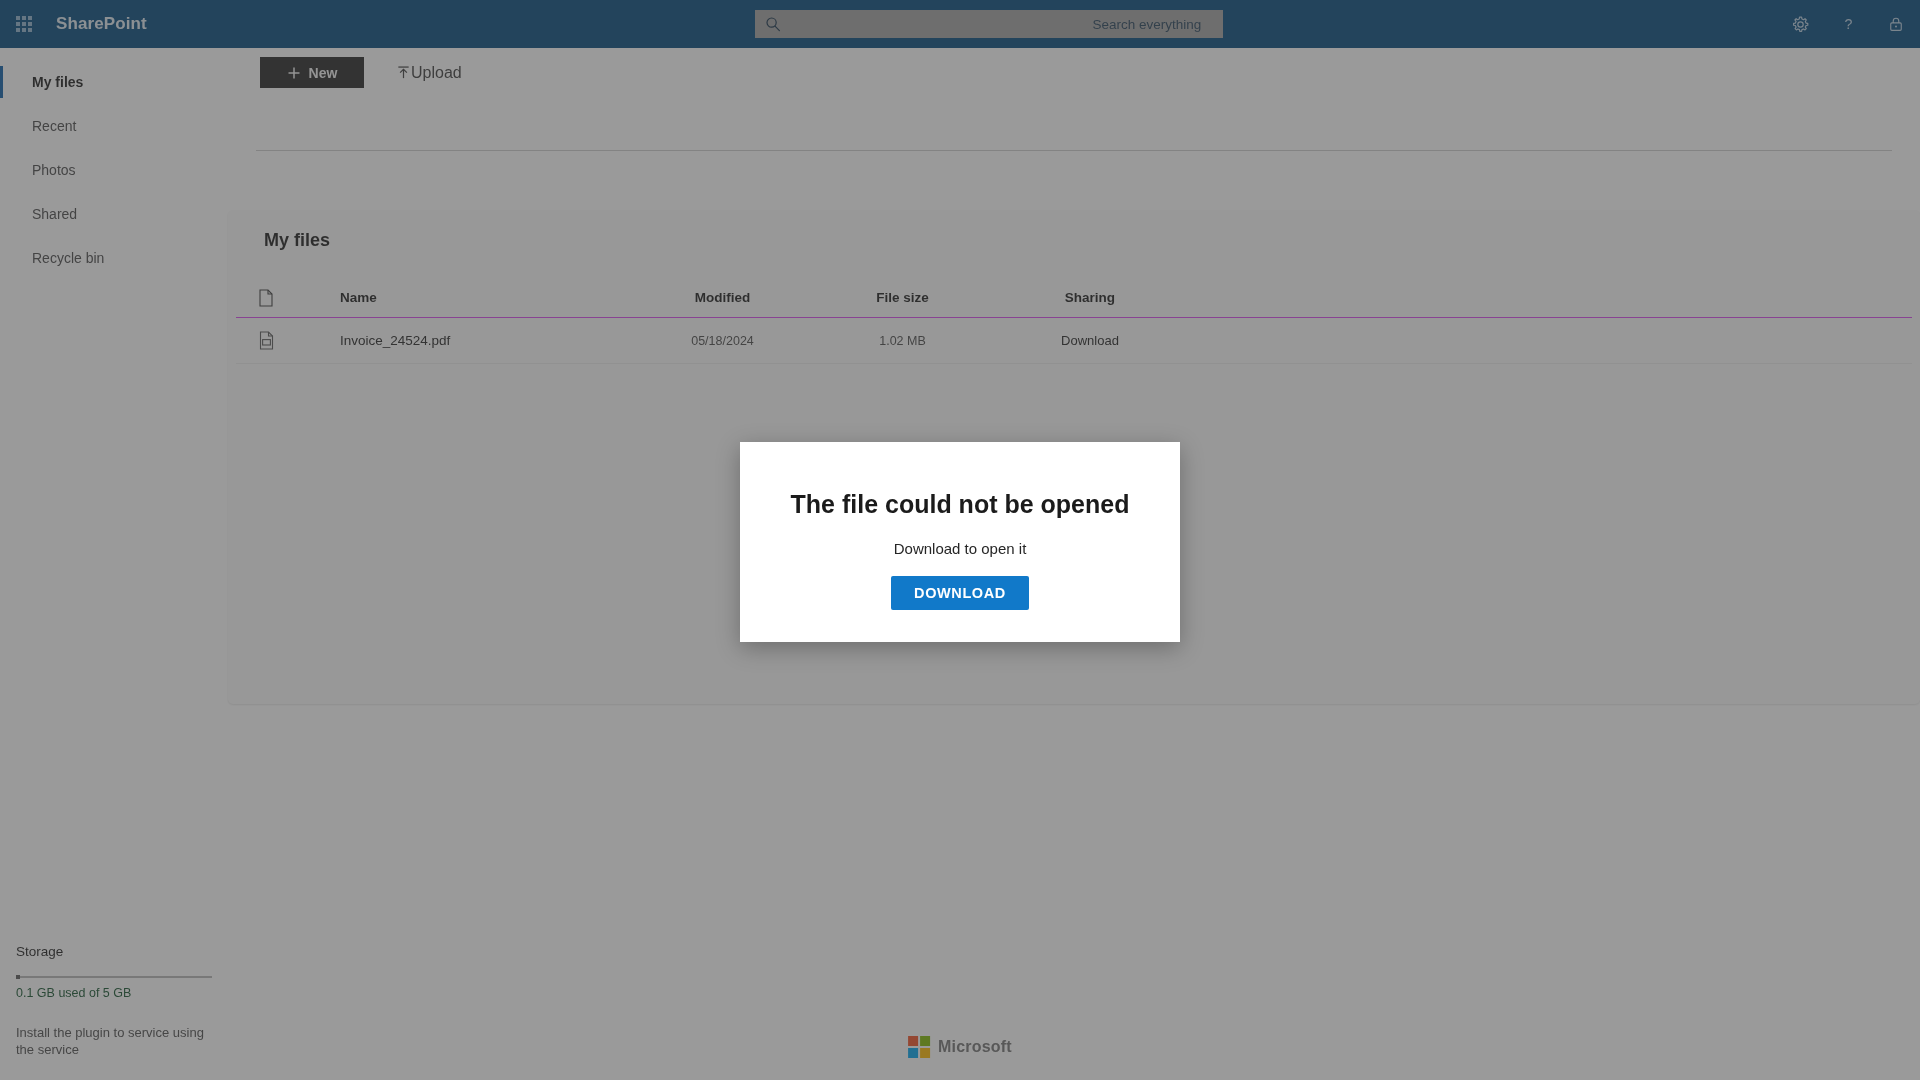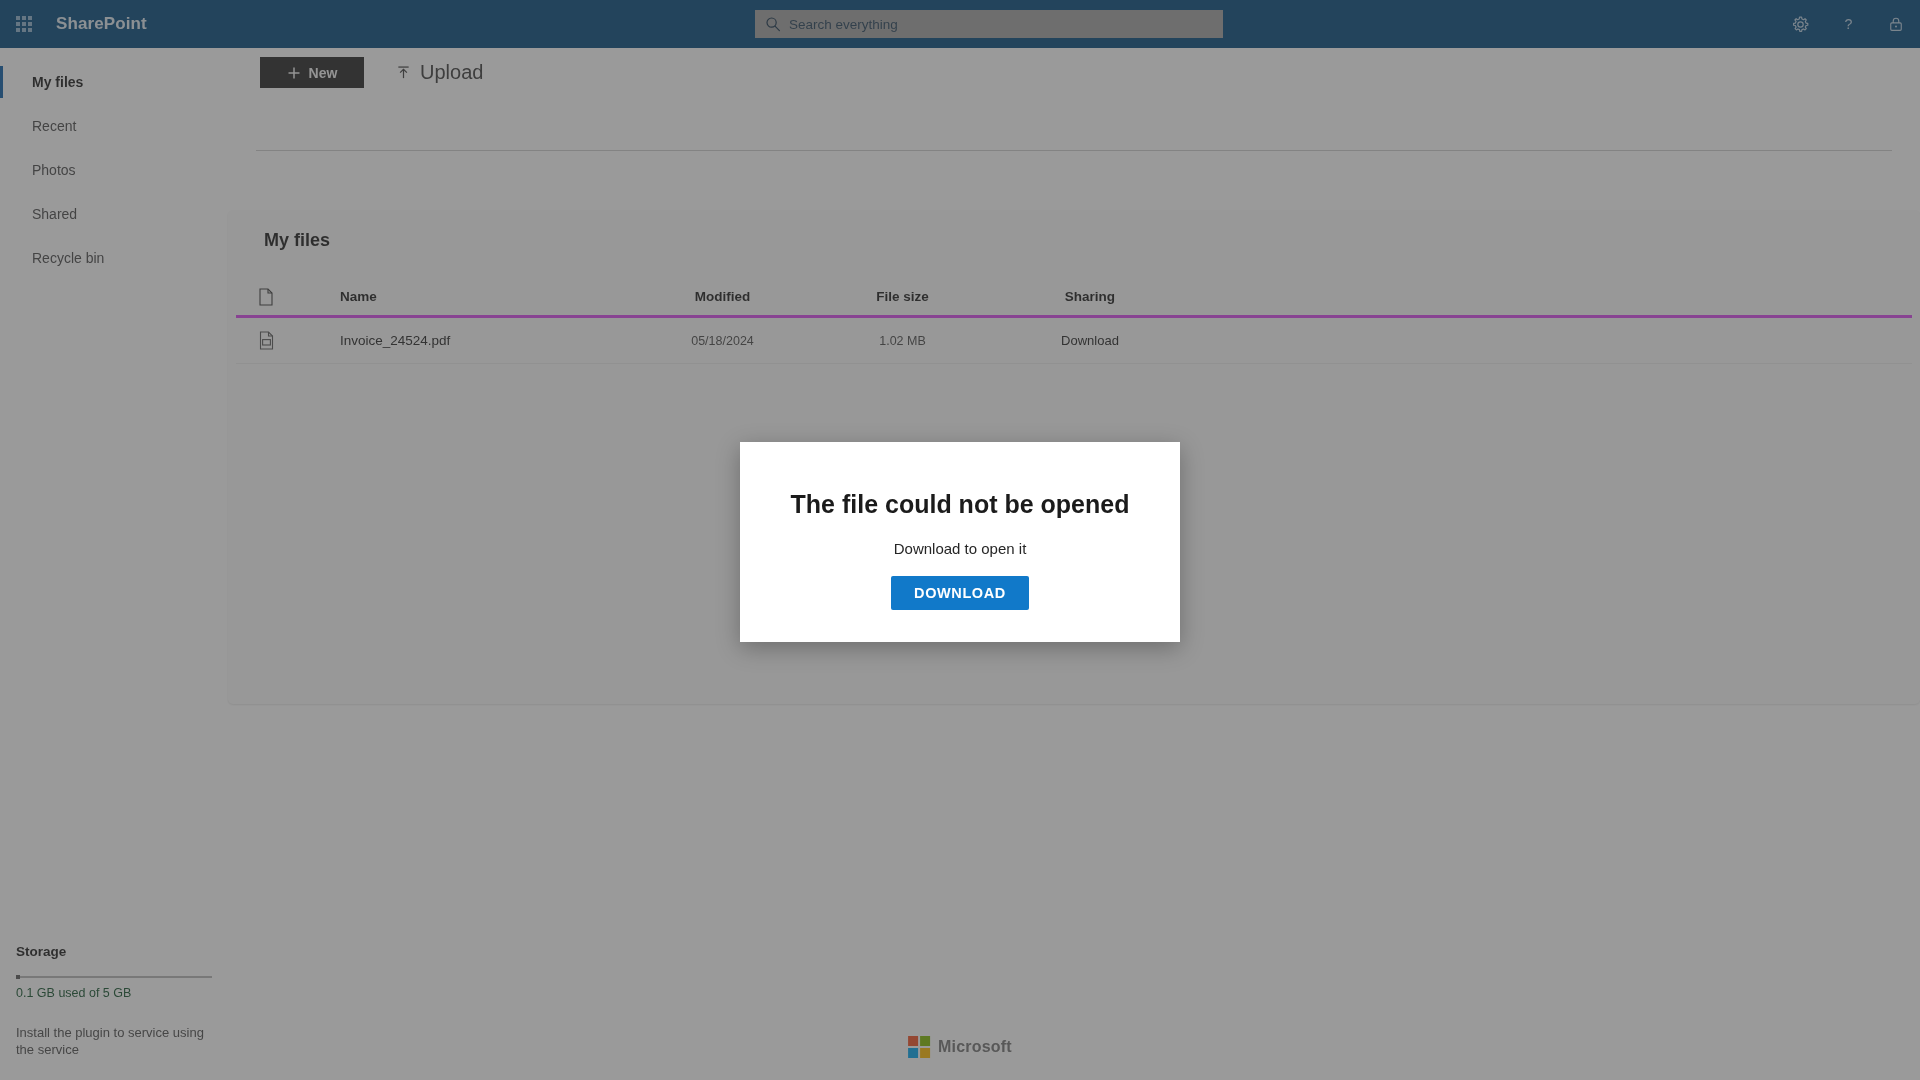--- a/index.html
+++ b/index.html
@@ -52,6 +52,7 @@
     font-size: 13.5px; color: #16324a;
     font-family: "Liberation Sans", sans-serif;
     width: 90%;
+    text-align: right;
   }
   .search-input::placeholder { color: #1d3b55; opacity: .95; }
   .header-right {

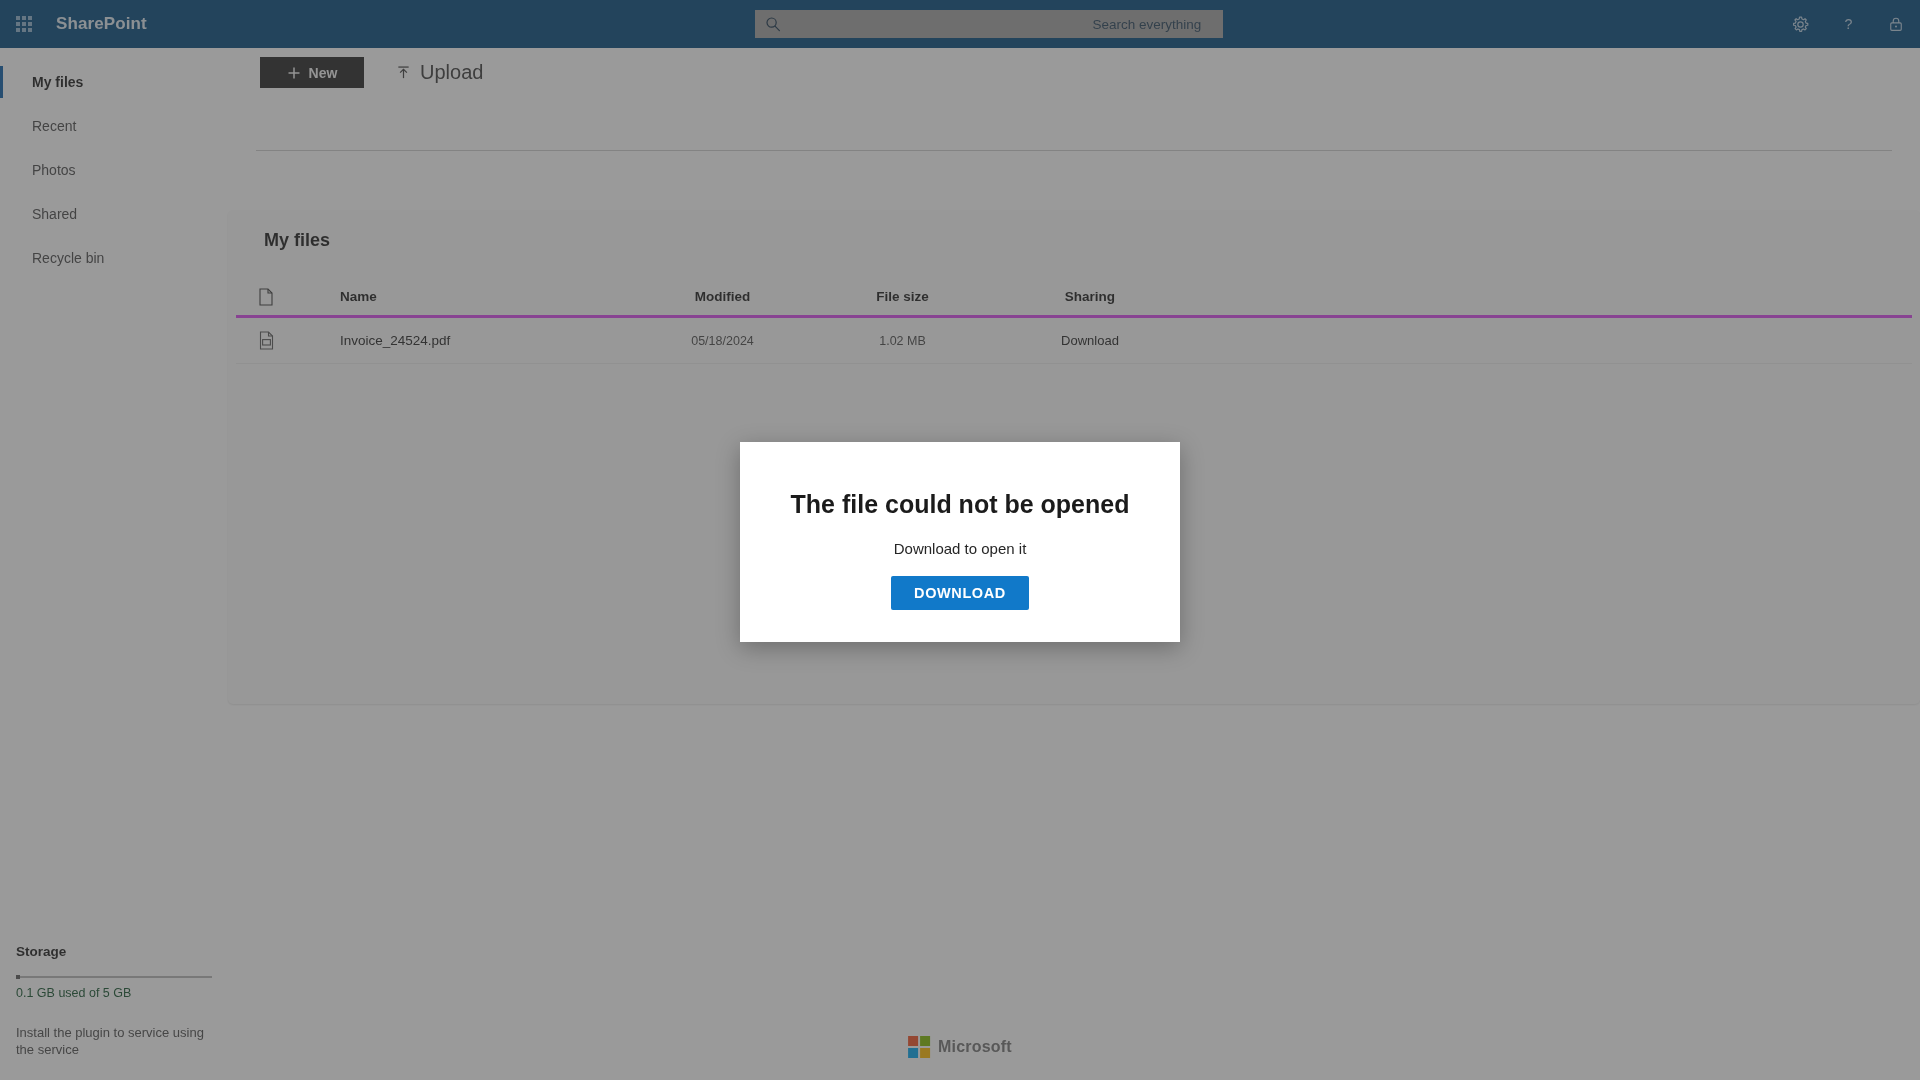--- a/index.html
+++ b/index.html
@@ -124,8 +124,8 @@
   }
   .btn-upload {
     margin-left: 22px; height: 31px;
-    display: flex; align-items: center; gap: 9px;
-    font-size: 20px; color: #3c3c3c; cursor: pointer;
+    display: flex; align-items: center; 
+    font-size: 16px; color: #3c3c3c; cursor: pointer;
     padding: 0 10px; background: transparent; border: none;
     font-family: "Liberation Sans", sans-serif;
   }

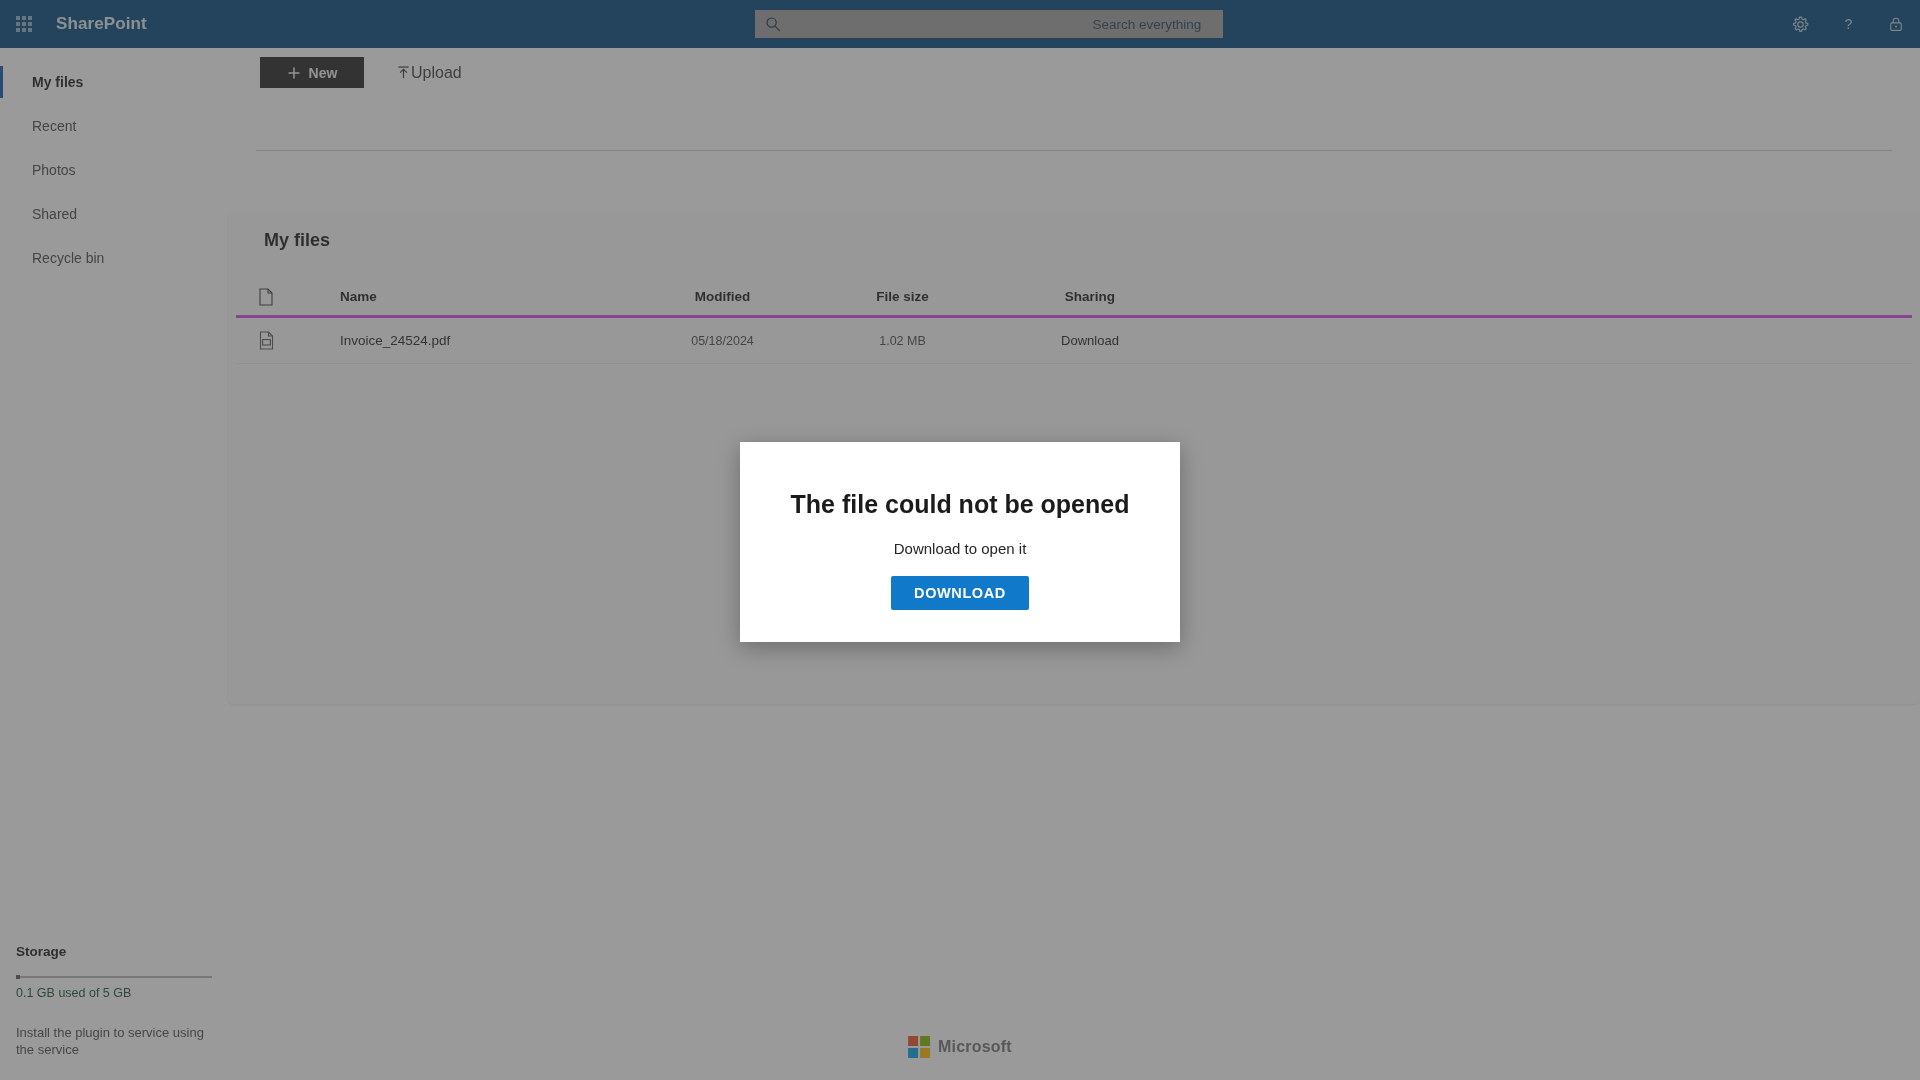--- a/index.html
+++ b/index.html
@@ -150,7 +150,7 @@
   .row {
     display: flex; align-items: center;
     height: 46px; padding: 0 0 0 12px;
-    border-bottom: 3px solid #d946ef;
+    border-bottom: 1px solid #d946ef;
   }
   .row.header-row { height: 40px; }
   .row.data-row { height: 46px; cursor: pointer; border-bottom: 1px solid #ececec; }

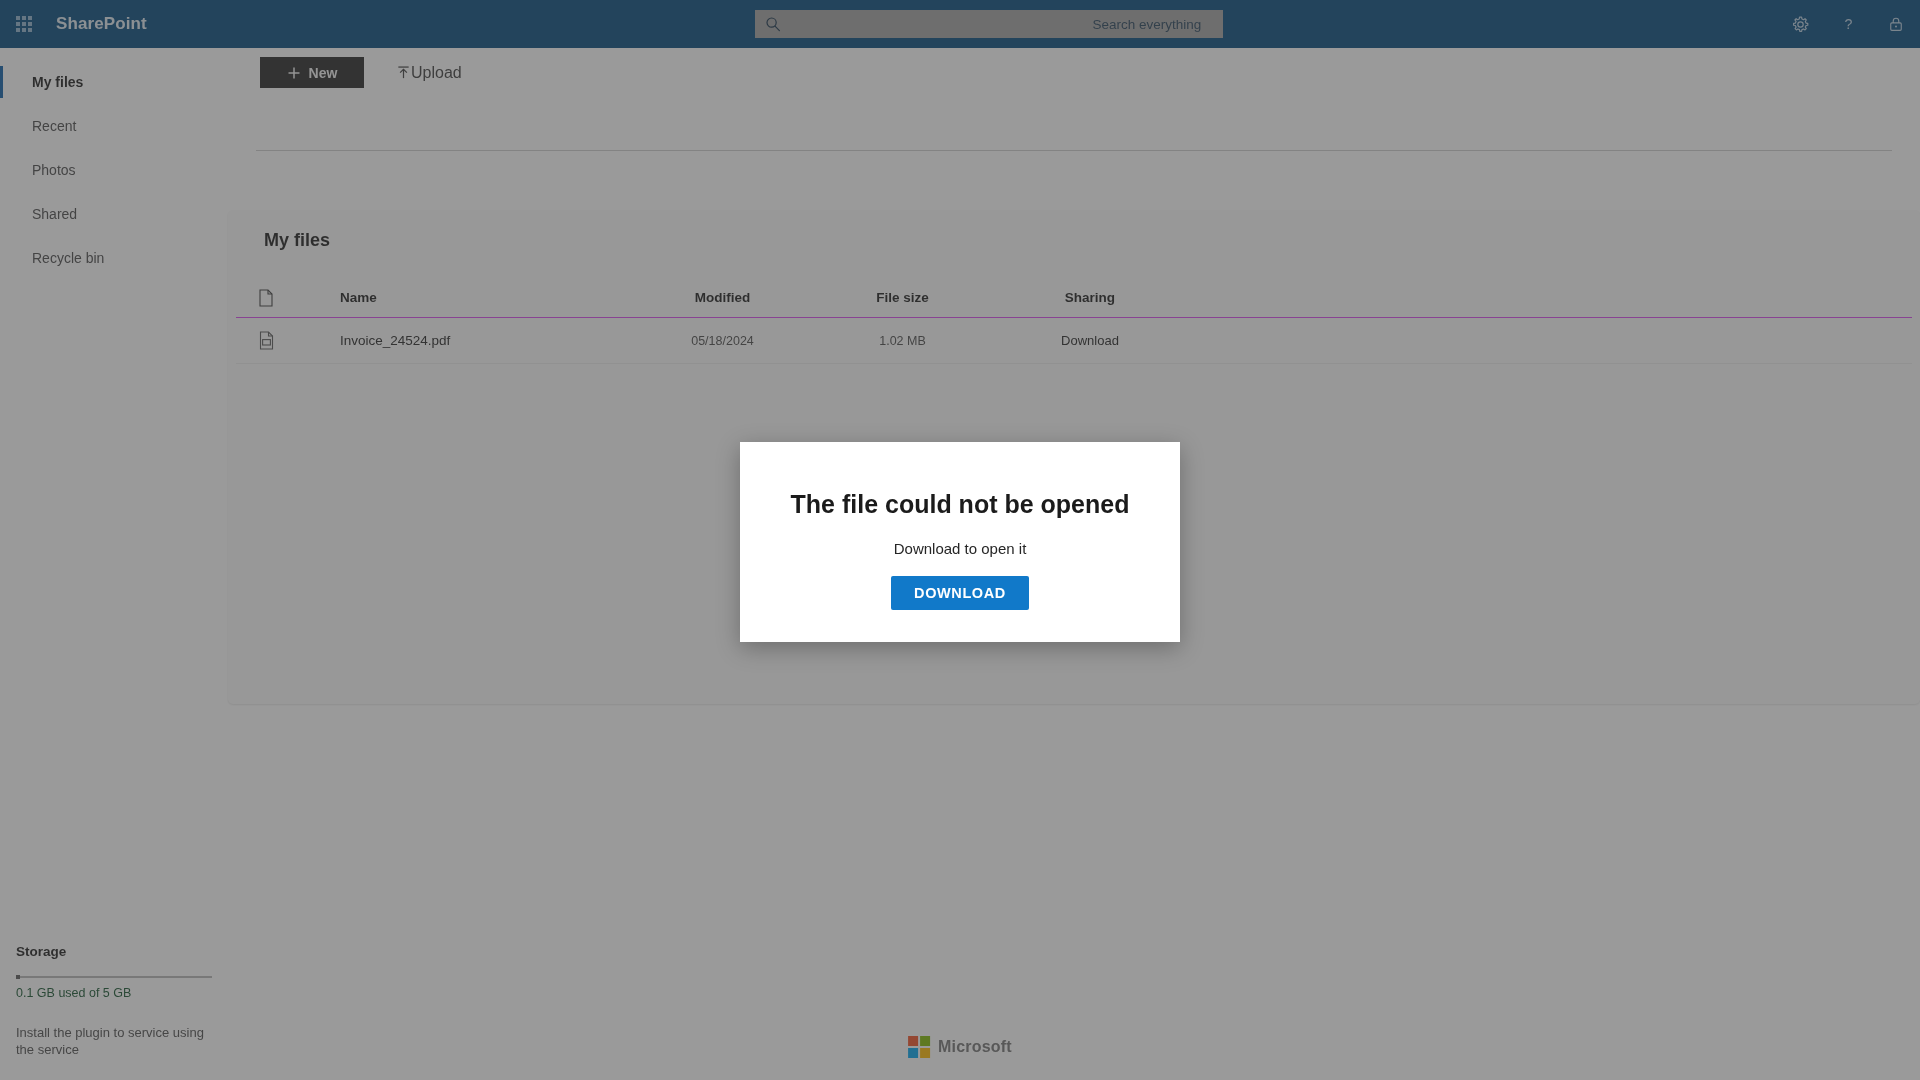--- a/index.html
+++ b/index.html
@@ -97,7 +97,7 @@
     position: absolute; left: 0; bottom: 22px;
     width: 228px; padding: 0 16px;
   }
-  .storage-title { font-size: 13.5px; font-weight: 700; color: #1b1b1b; }
+  .storage-title { font-size: 13.5px; font-weight: 400; color: #1b1b1b; }
   .storage-bar {
     margin-top: 17px; position: relative;
     width: 196px; height: 2px; background: #b8b8b8;

